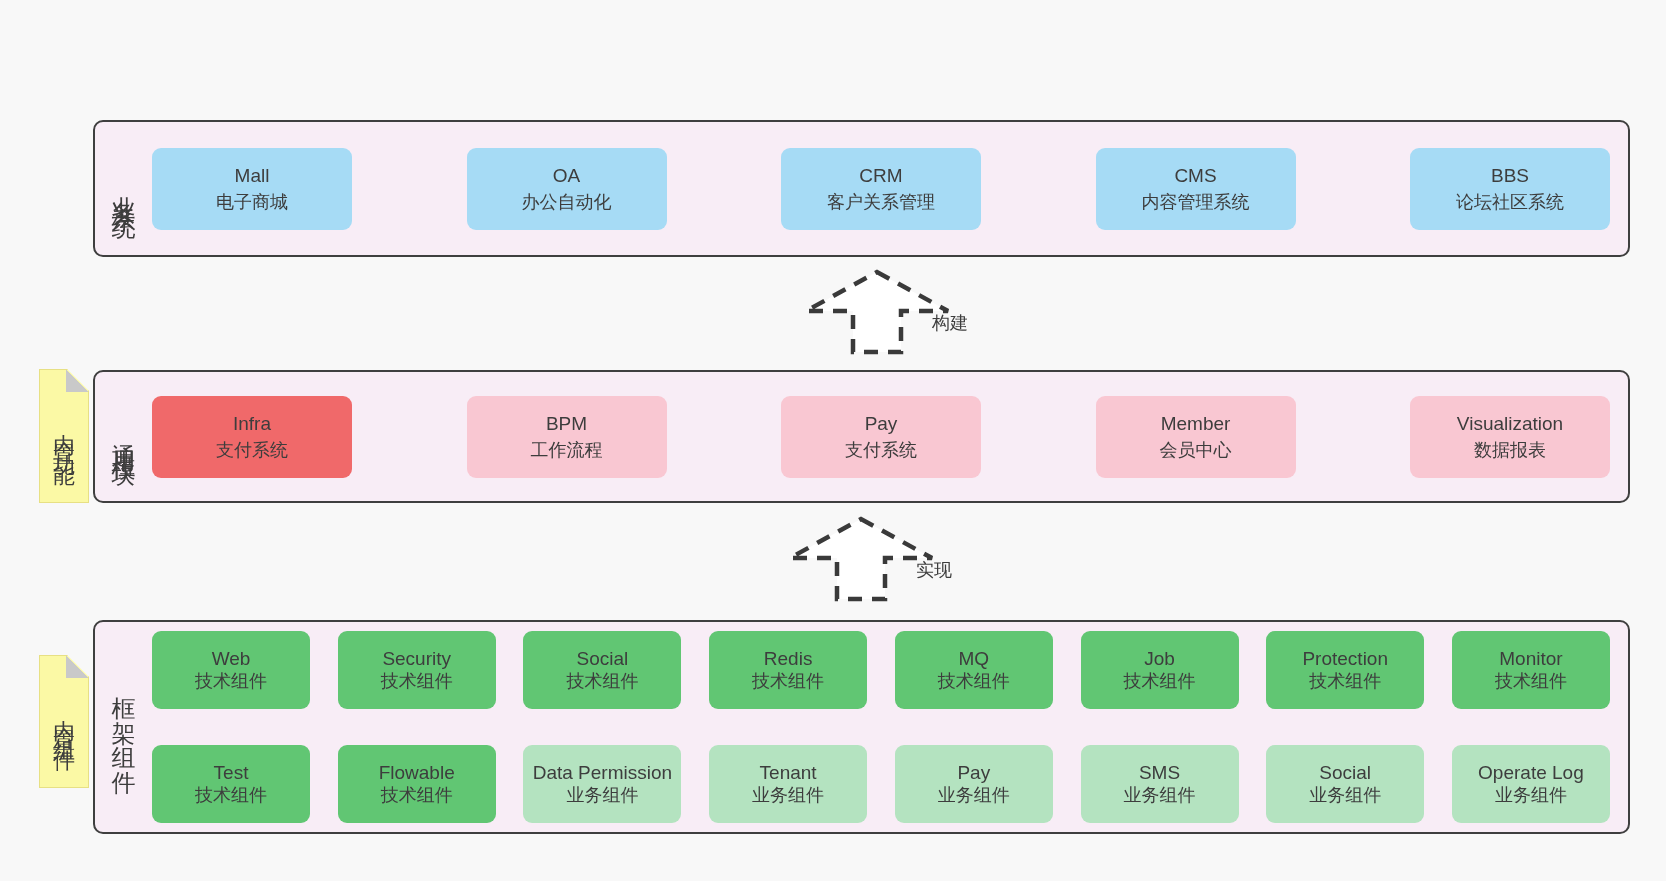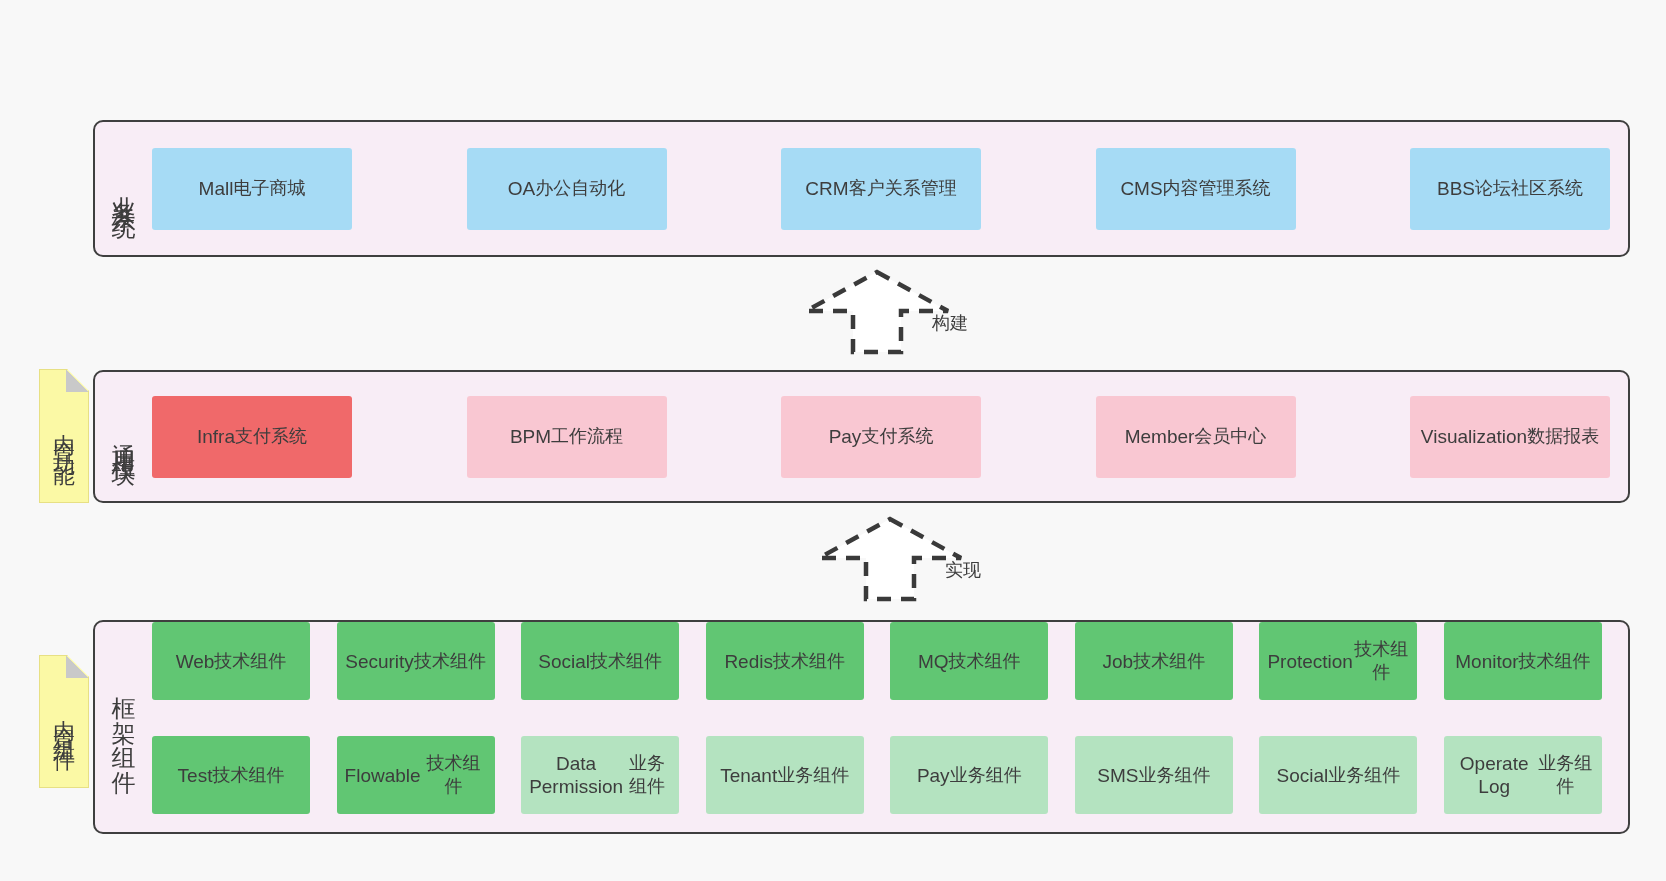--- a/index.html
+++ b/index.html
@@ -30,7 +30,7 @@
   .row{display:flex;justify-content:space-between}
 
   
-  .box{border-radius:3px;display:flex;align-items:center;justify-content:center;
+  .box{border-radius:9px;display:flex;flex-direction:column;align-items:center;justify-content:center;
        text-align:center;padding:0 8px}
   .content .box{width:200px;height:82px;font-size:19px;line-height:27px}
   .row .box{width:158px;height:78px;font-size:19px;line-height:23px}

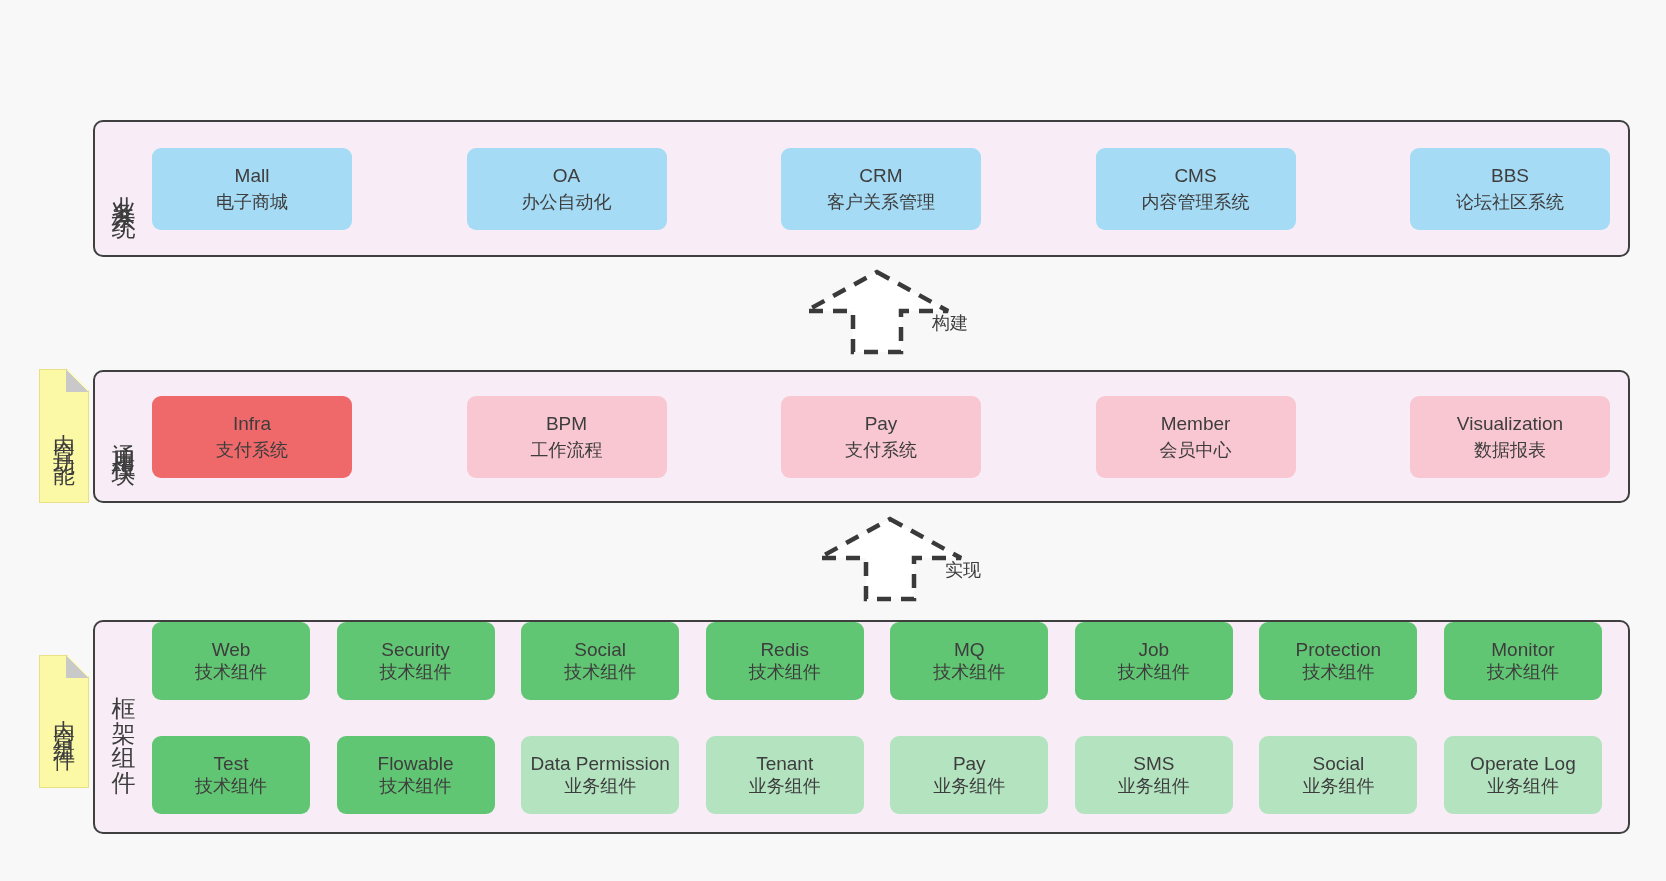--- a/index.html
+++ b/index.html
@@ -52,7 +52,7 @@
   
   .arrow{position:absolute;width:182px;height:92px}
   .arrow-build{left:786px;top:266px}
-  .arrow-implement{left:799px;top:513px}
+  .arrow-implement{left:770px;top:513px}
   .arrow svg{position:absolute;inset:0}
   .arrow-label{position:absolute;top:45px;left:0;right:0;text-align:right;font-size:18px;color:var(--text)}
 </style>

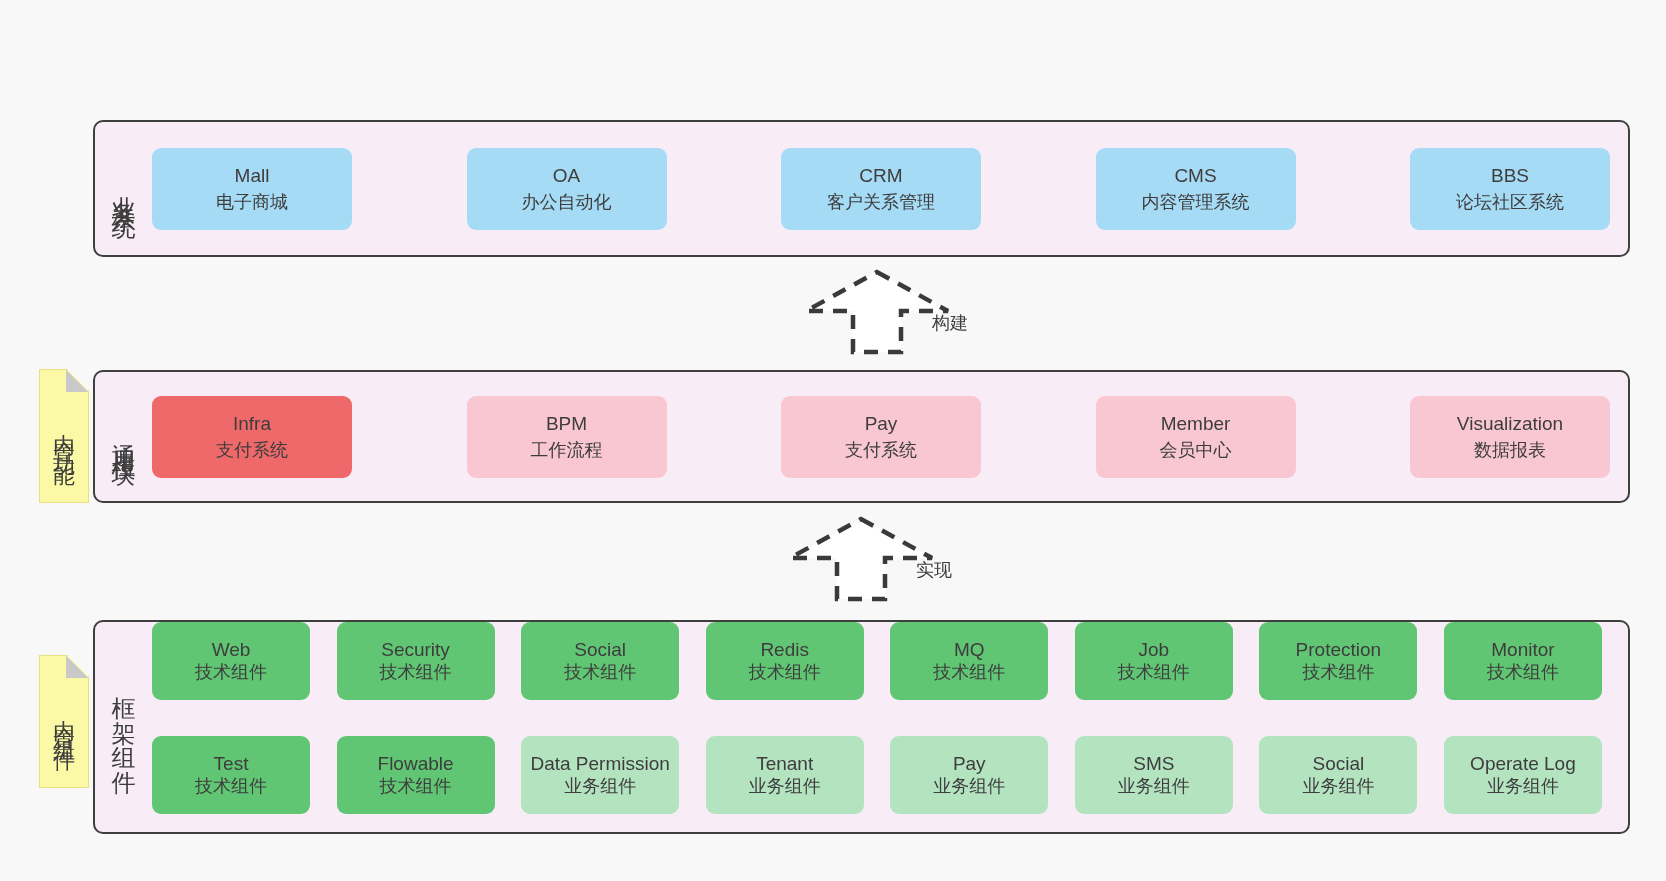--- a/index.html
+++ b/index.html
@@ -26,7 +26,7 @@
   .panel-components .vlabel{letter-spacing:25px}
 
   .content{flex:1;display:flex;align-items:center;justify-content:space-between;padding-right:18px}
-  .content-rows{flex:1;display:flex;flex-direction:column;gap:36px;padding-right:26px}
+  .content-rows{flex:1;display:flex;flex-direction:column;justify-content:center;gap:36px;padding-right:18px}
   .row{display:flex;justify-content:space-between}
 
   

